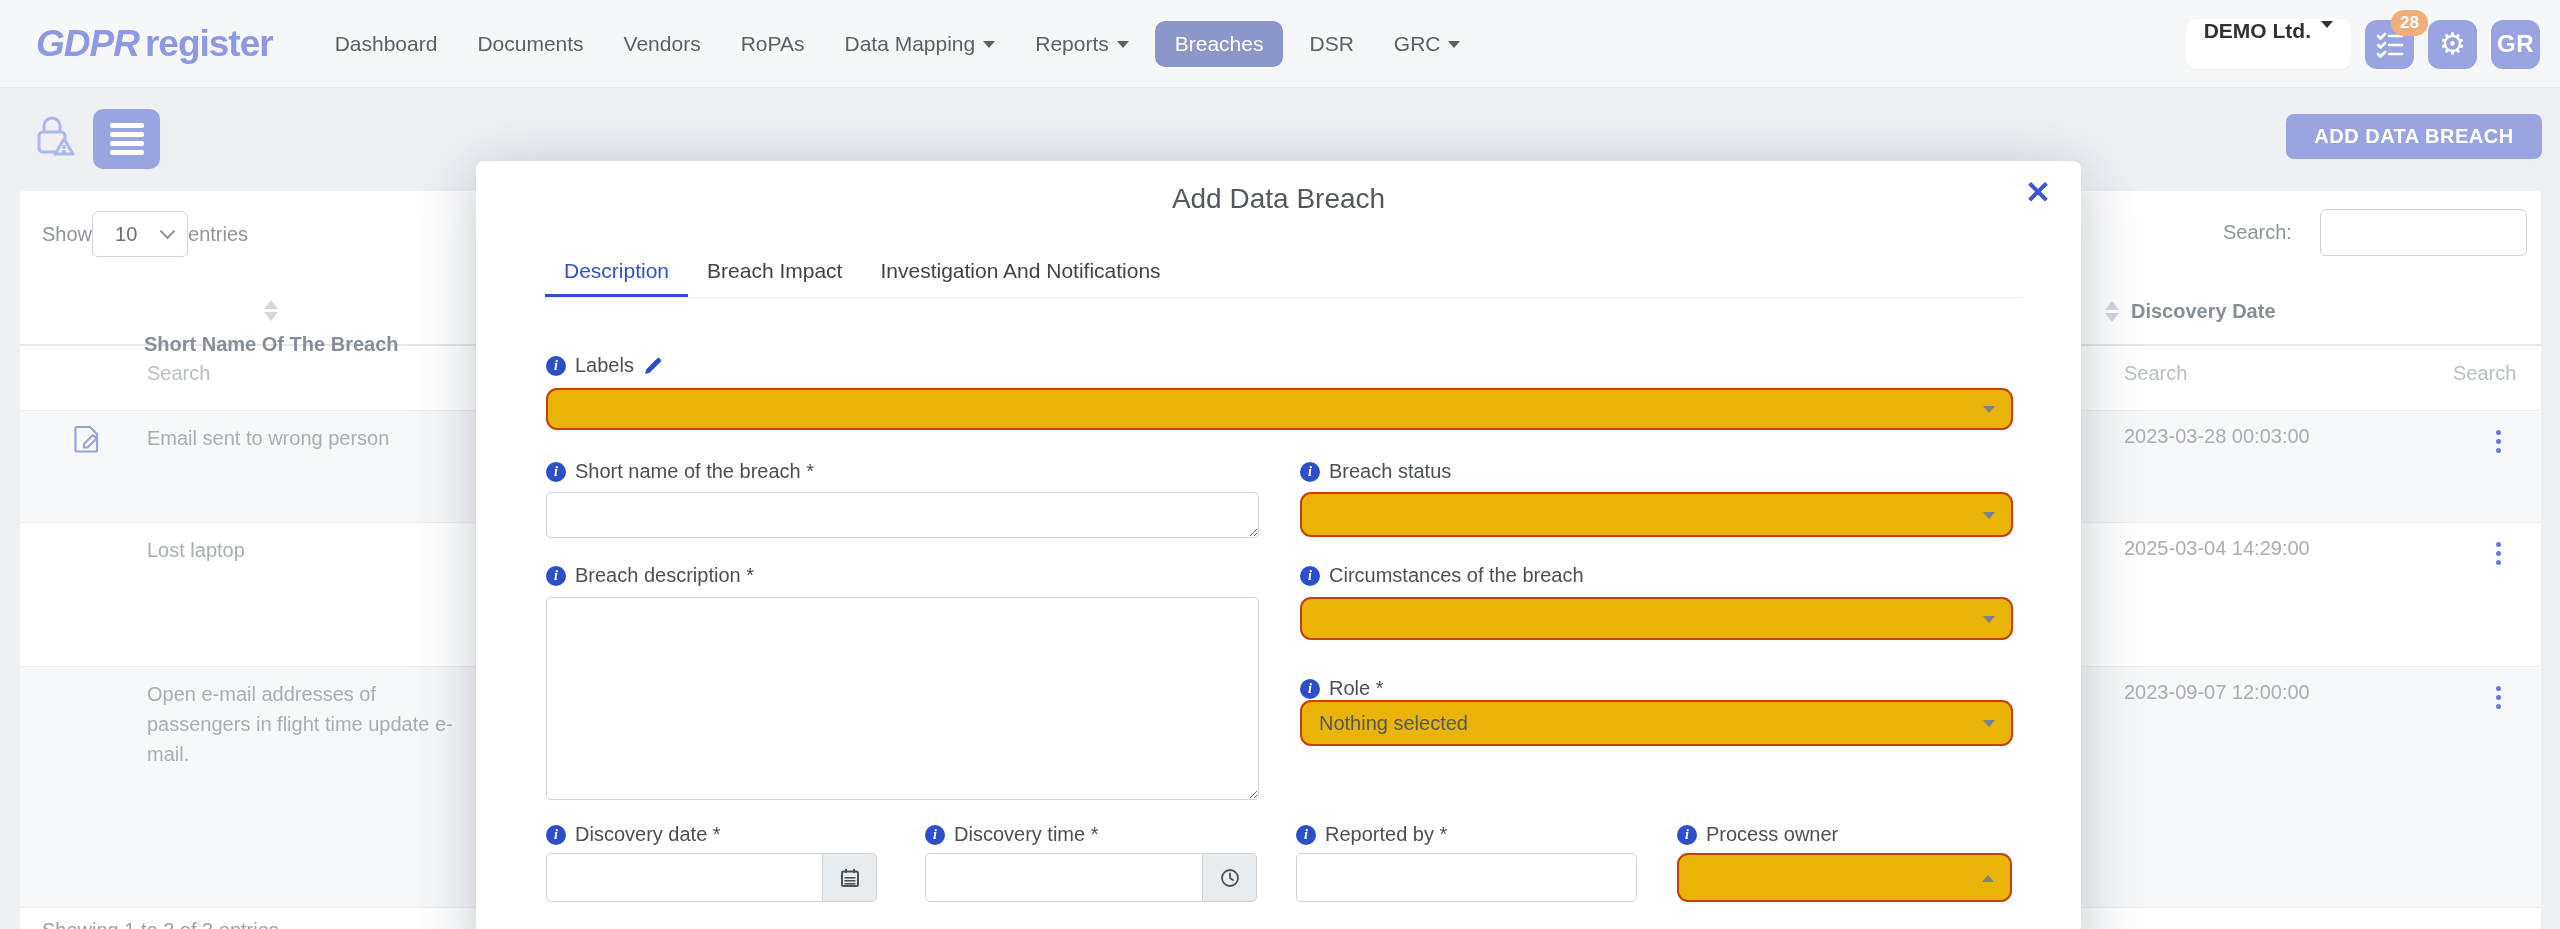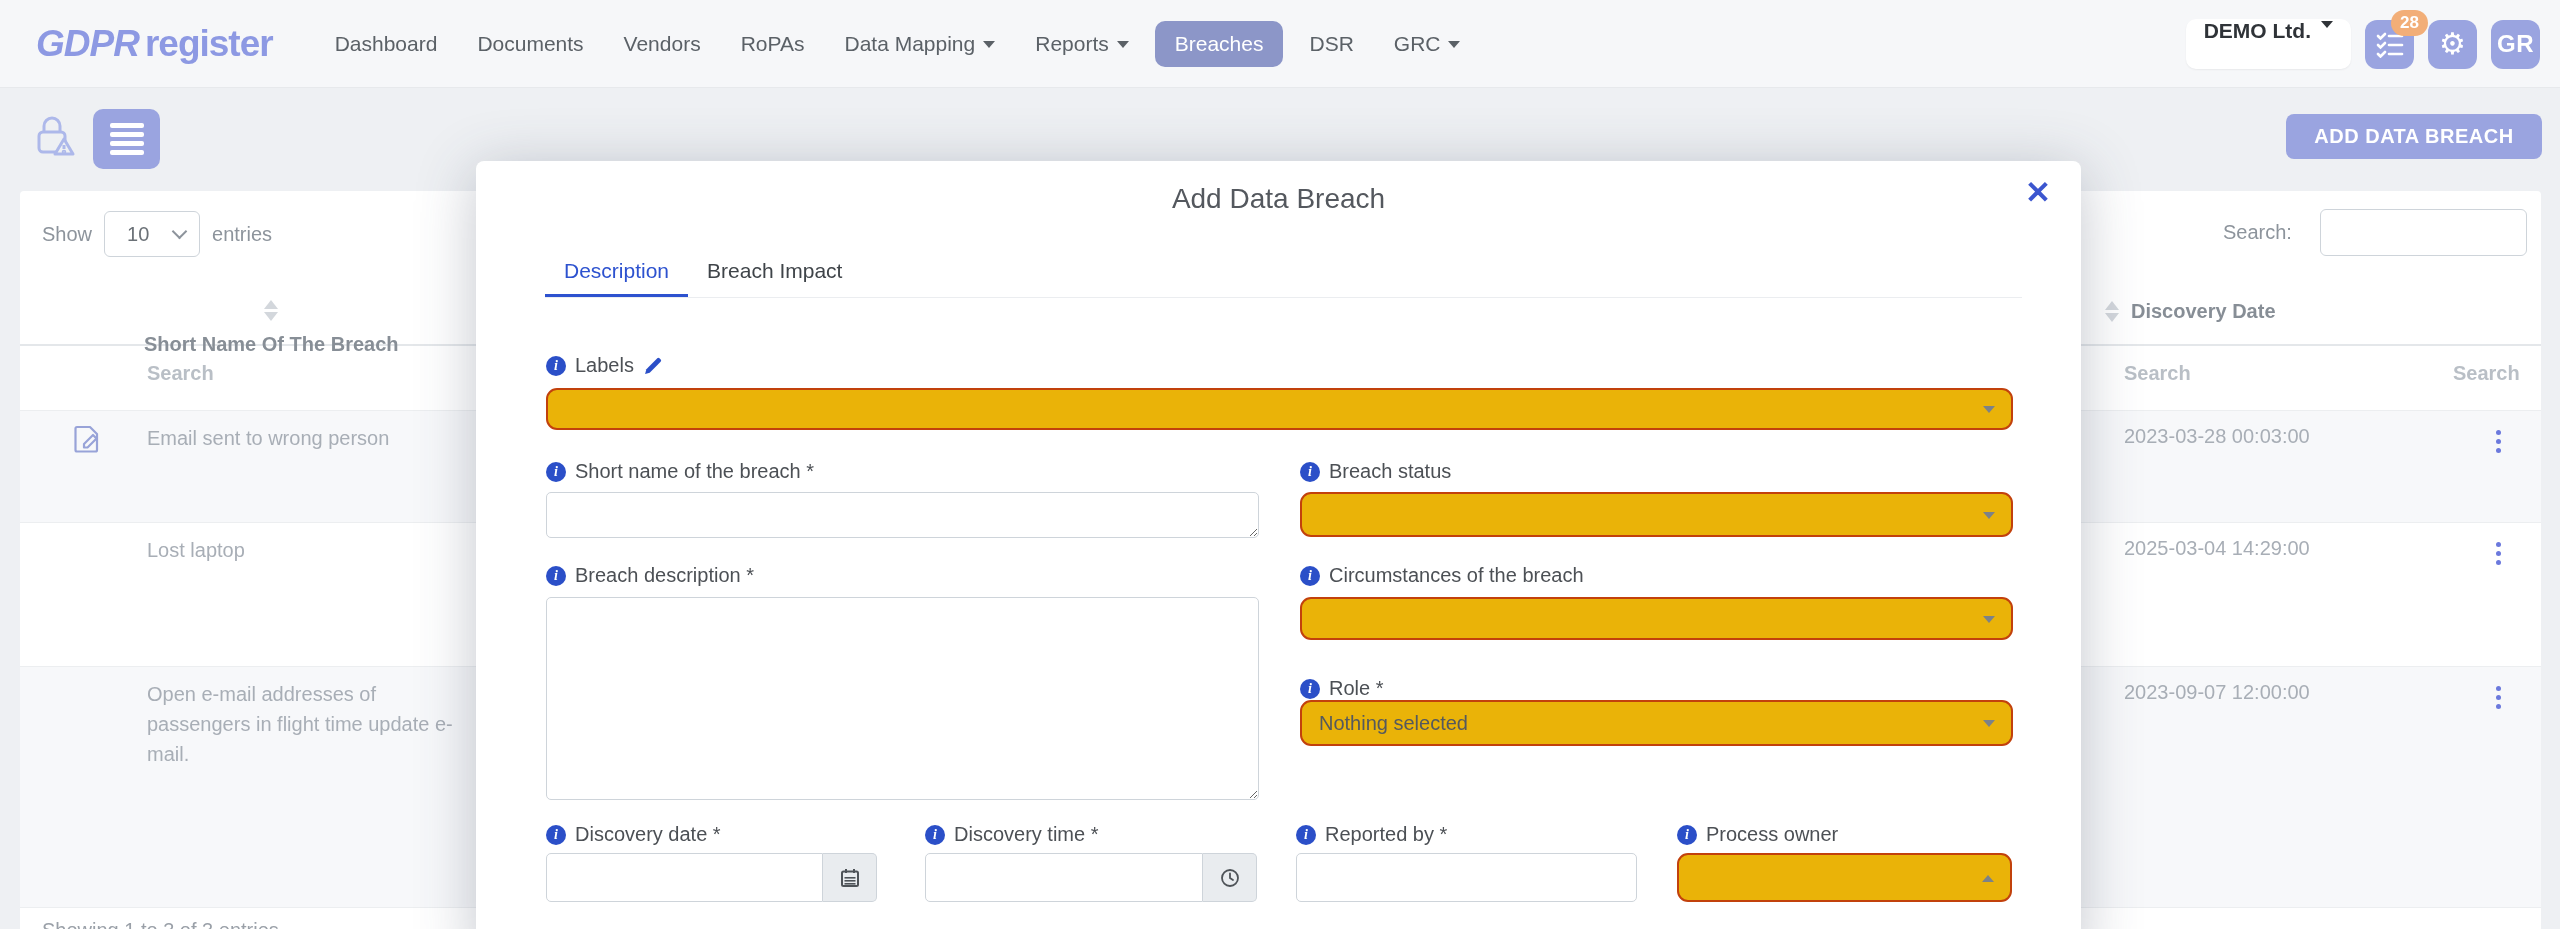--- a/index.html
+++ b/index.html
@@ -37,7 +37,7 @@
 
   
   .card { position: absolute; left: 20px; top: 191px; width: 2521px; height: 760px; background: #fff; border-radius: 4px; }
-  .show-group { position: absolute; left: 22px; top: 20px; display: flex; align-items: center; gap: 12px; font-size: 20px; color: #8d949c; }
+  .show-group { position: absolute; left: 22px; top: 20px; display: flex; align-items: center; font-size: 20px; color: #8d949c; }
   .page-size { width: 96px; height: 46px; border: 1px solid #ced4da; border-radius: 6px; display: flex; align-items: center;
     padding: 0 14px 0 22px; justify-content: space-between; color: #6b7177; cursor: pointer; background: #fff; }
   .chev { width: 11px; height: 11px; border-right: 2px solid #8d949c; border-bottom: 2px solid #8d949c; transform: rotate(45deg); margin-top: -6px; }

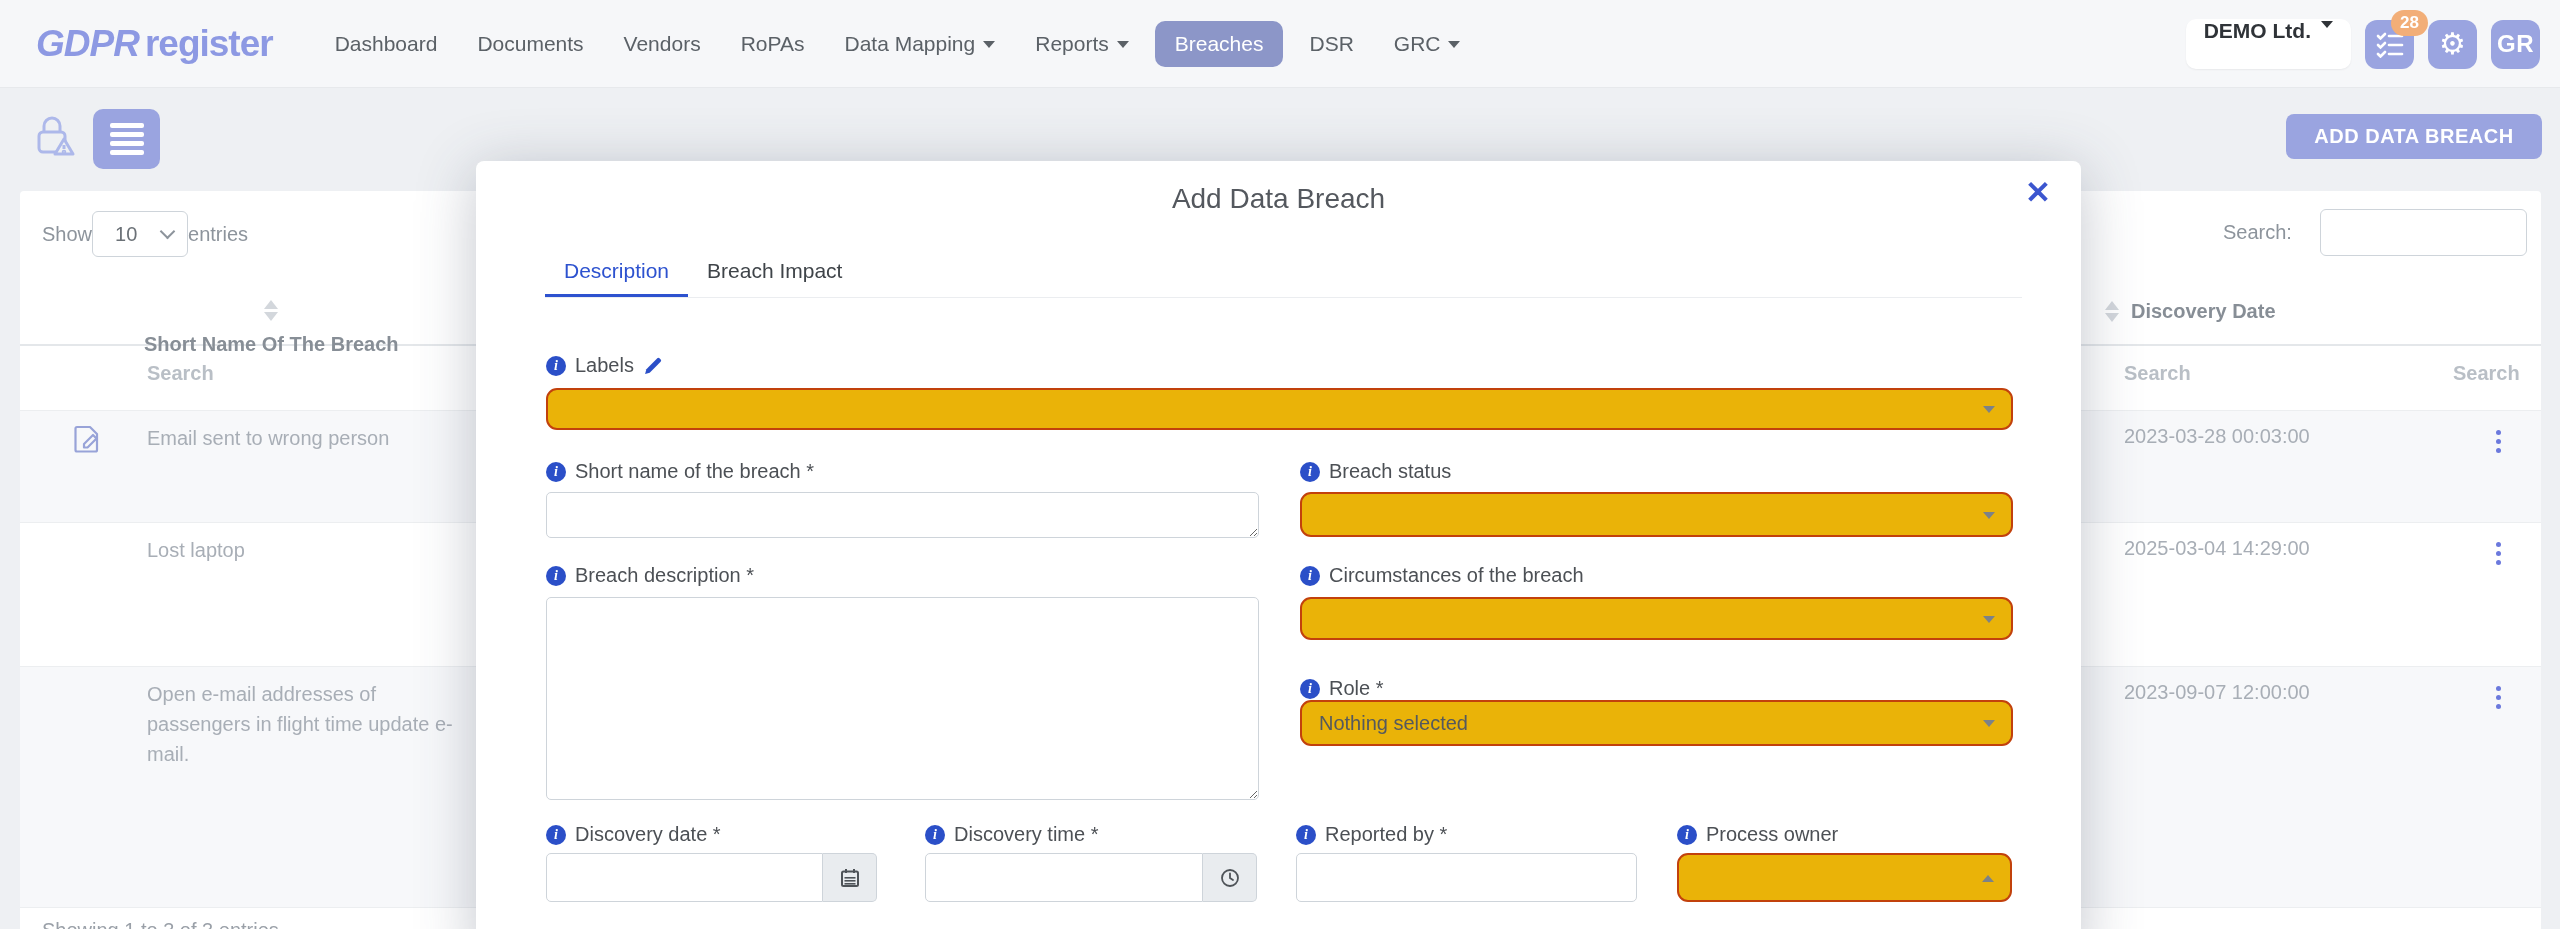--- a/index.html
+++ b/index.html
@@ -280,6 +280,7 @@
   <div class="tabs">
     <div class="tab active">Description</div>
     <div class="tab">Breach Impact</div>
+    <div class="tab">Investigation And Notifications</div>
   </div>
 
   <div class="flabel lb-labels">

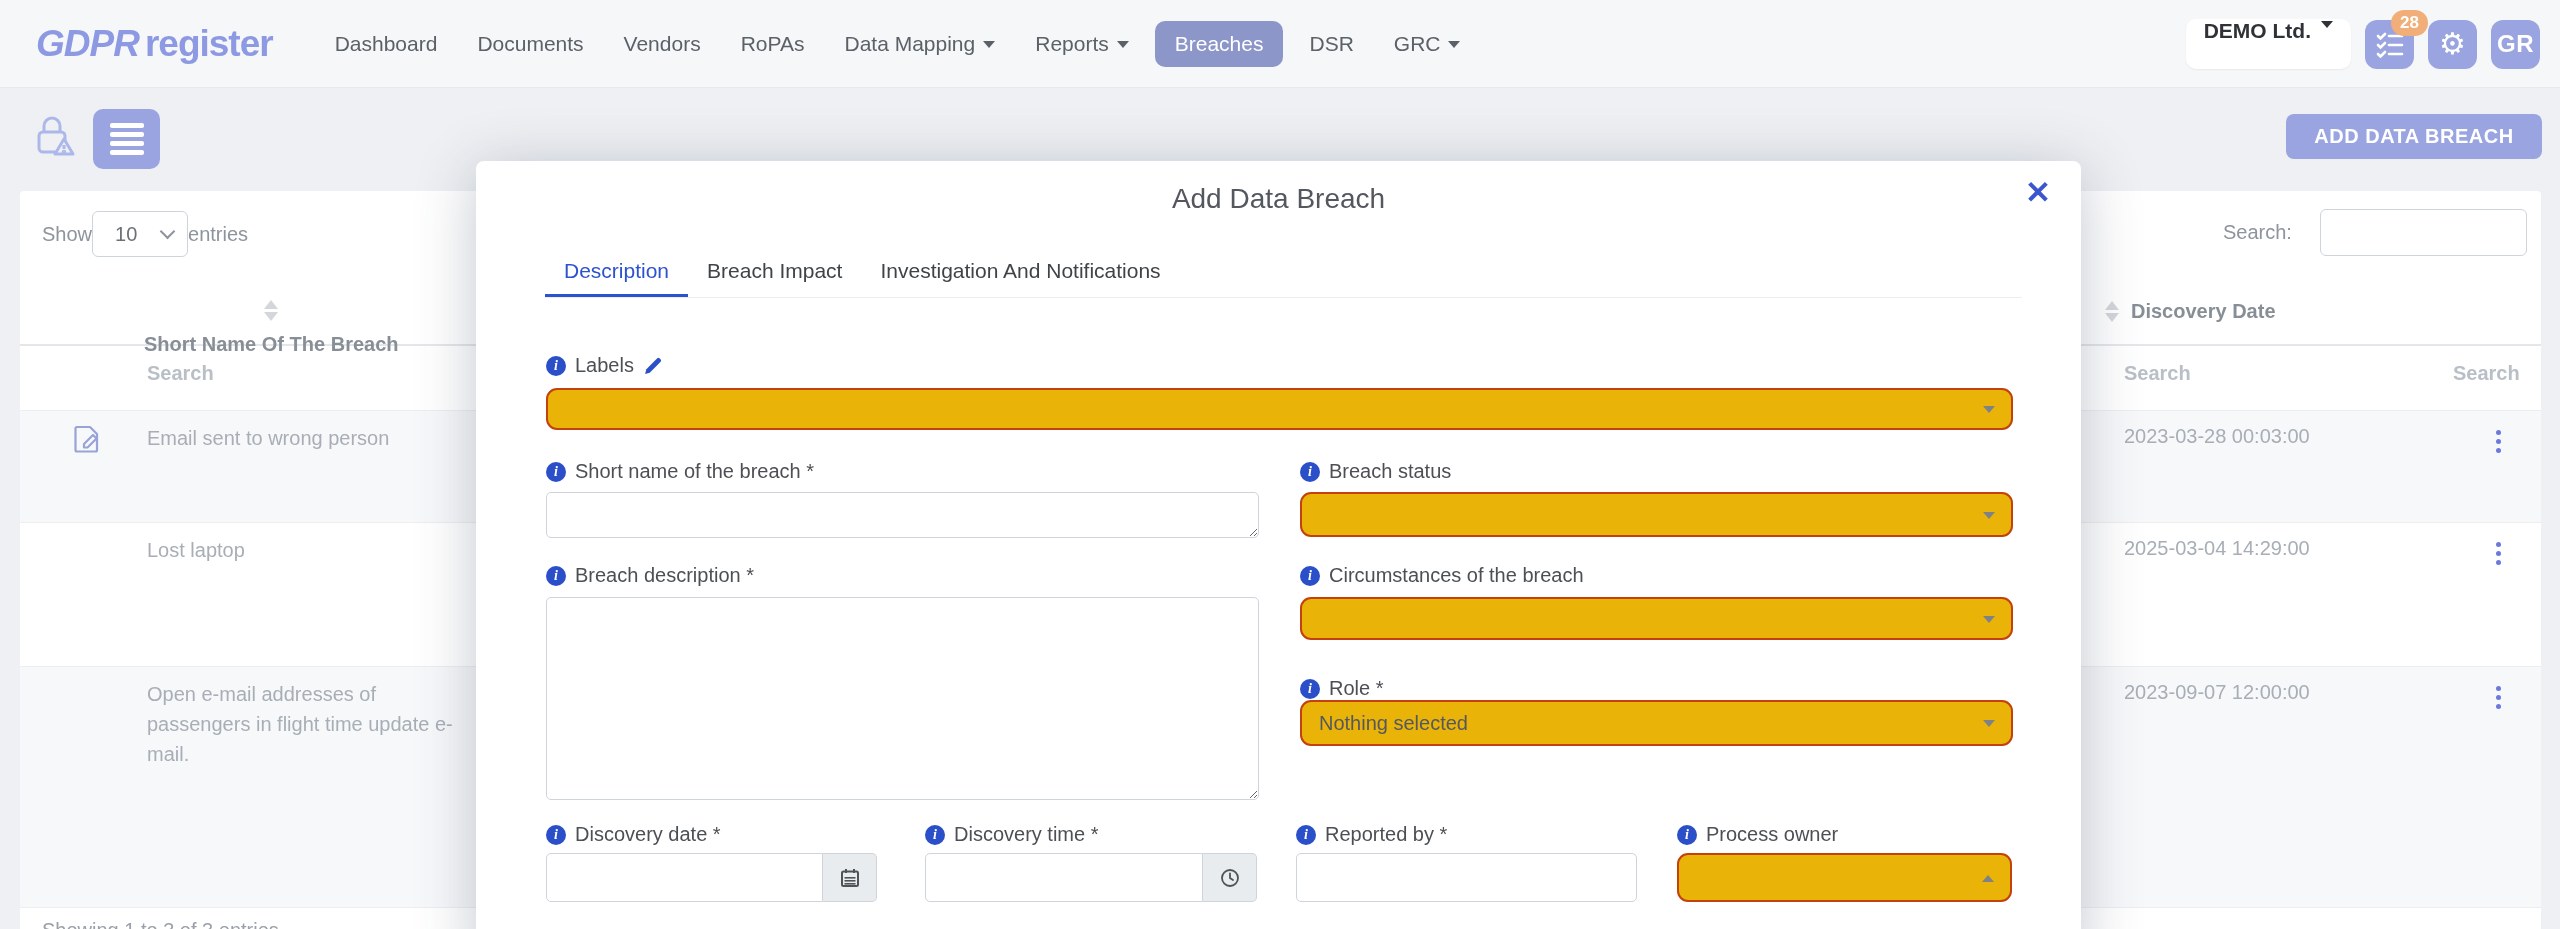--- a/index.html
+++ b/index.html
@@ -53,7 +53,7 @@
   .sort .dn { border-top: 9px solid #d3d7dc; }
 
   .search-row { position: absolute; top: 157px; left: 0; width: 100%; height: 63px; border-bottom: 1px solid #eceef0; }
-  .col-search { position: absolute; top: 14px; border: none; background: transparent; font-size: 20px; color: #4c5055; outline: none; width: 180px; font-family: "Liberation Sans", sans-serif; font-weight: bold; }
+  .col-search { position: absolute; top: 14px; border: none; background: transparent; font-size: 20px; color: #4c5055; outline: none; width: 180px; font-family: "Liberation Sans", sans-serif; }
   .col-search::placeholder { color: #b9bfc6; opacity: 1; }
   .cs-name { left: 127px; } .cs-date { left: 2104px; } .cs-actions { left: 2433px; width: 90px; }
 

